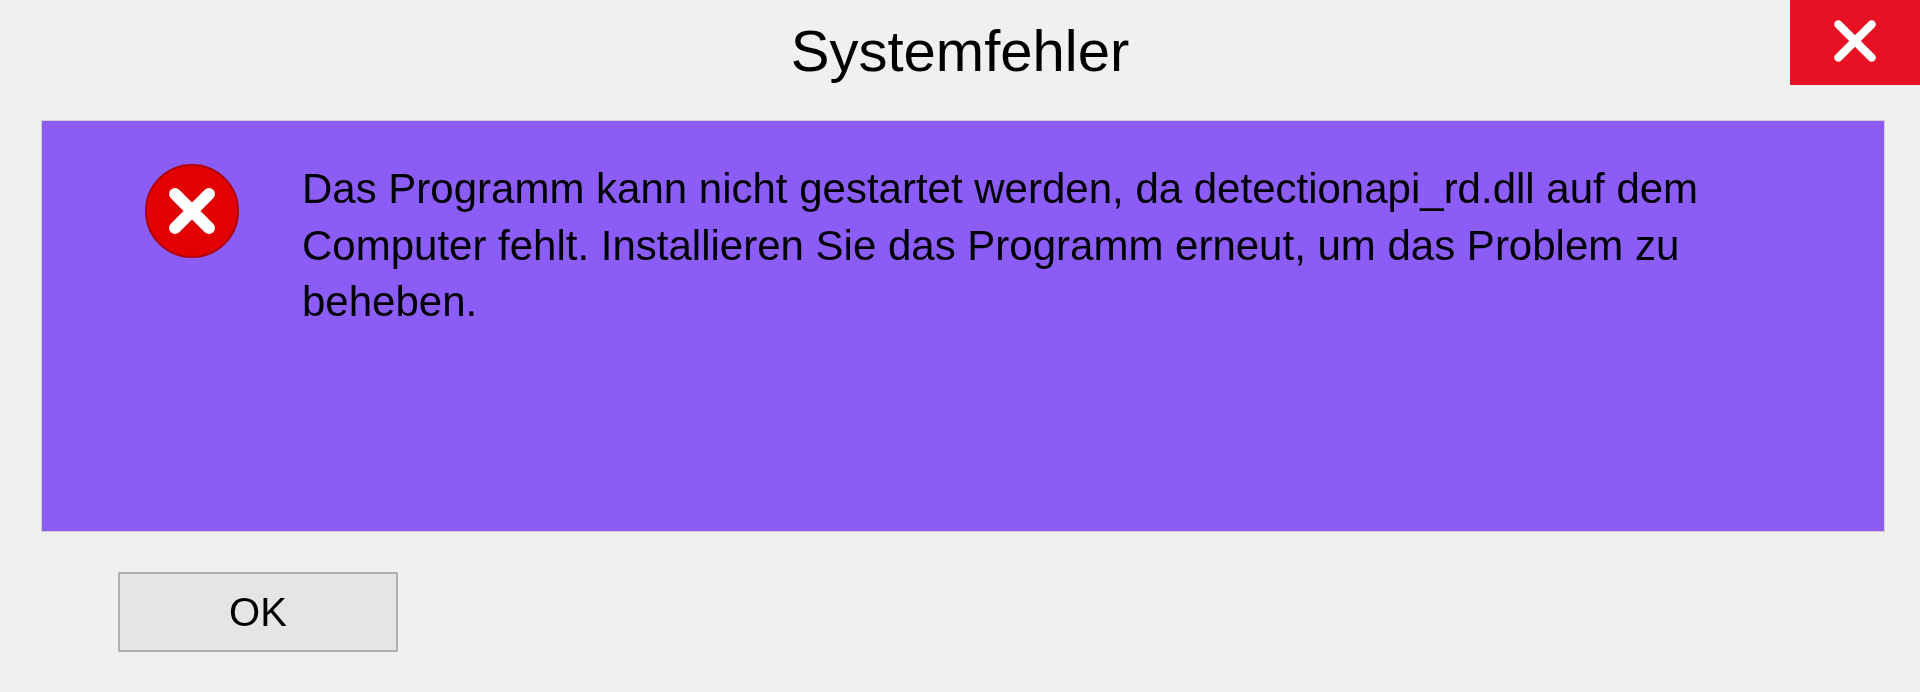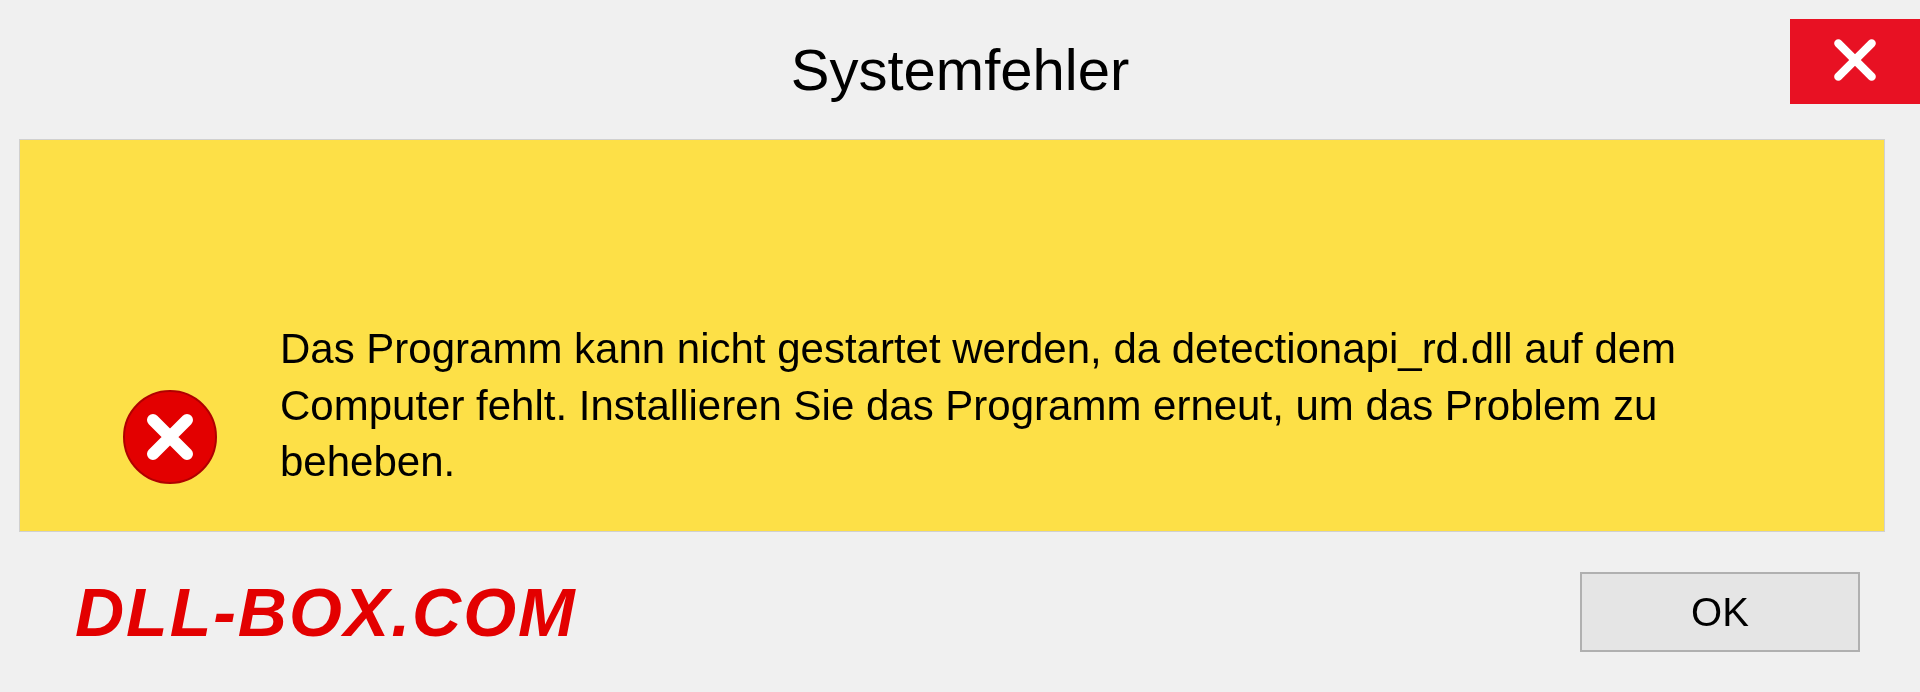--- a/index.html
+++ b/index.html
@@ -25,7 +25,6 @@
       justify-content: center;
       position: relative;
       background: #f0f0f0;
-      margin-top: 19px;
     }
     .title {
       font-size: 58px;

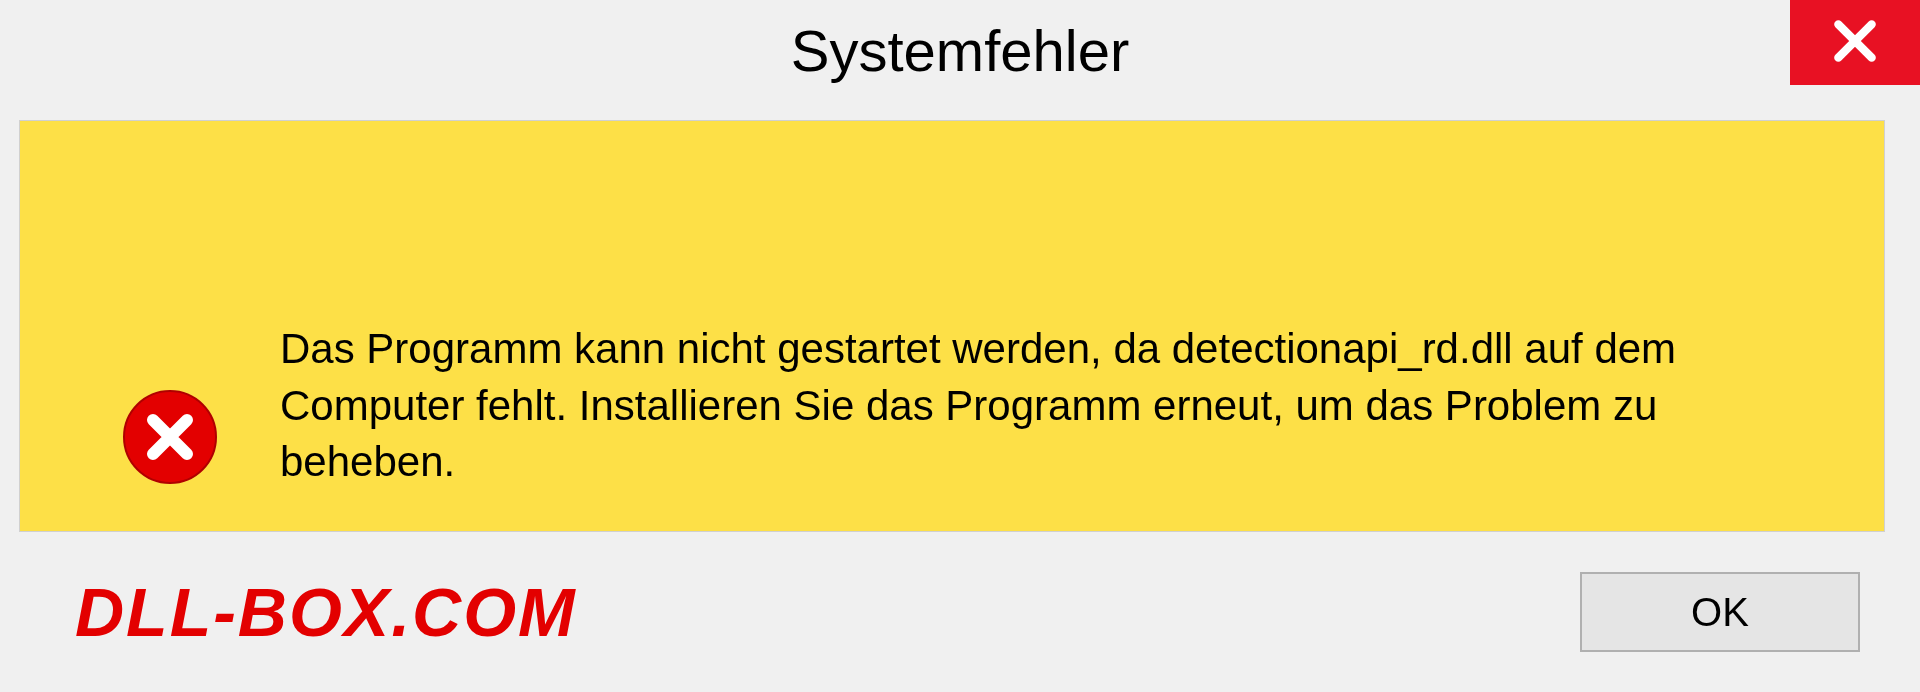--- a/index.html
+++ b/index.html
@@ -48,12 +48,12 @@
       height: 50px;
     }
     .content-area {
-      margin: 20px 35px 0 19px;
-      background: #fde047;
+      margin: 20px 35px 0 41px;
+      background: #8b5cf6;
       border: 1px solid #d0d0d0;
       flex: 1;
       display: flex;
-      align-items: flex-end;
+      align-items: flex-start;
       padding: 40px 60px 40px 100px;
       gap: 60px;
     }

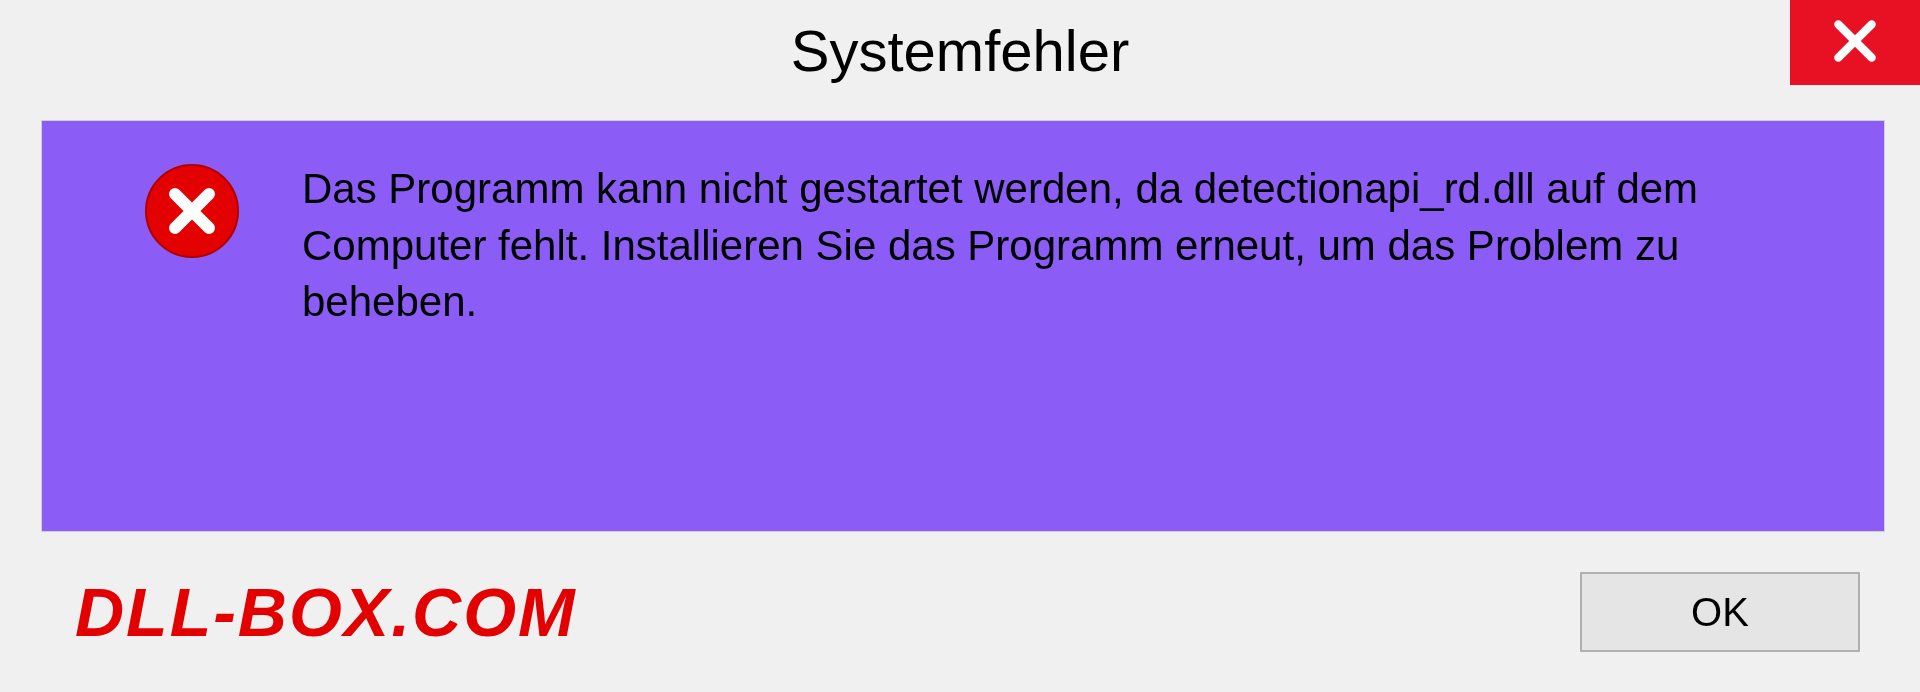--- a/index.html
+++ b/index.html
@@ -127,7 +127,6 @@
   </div>
 
   <div class="footer">
-    <div class="watermark">DLL-BOX.COM</div>
     <button class="ok-btn">OK</button>
   </div>
 </div>

